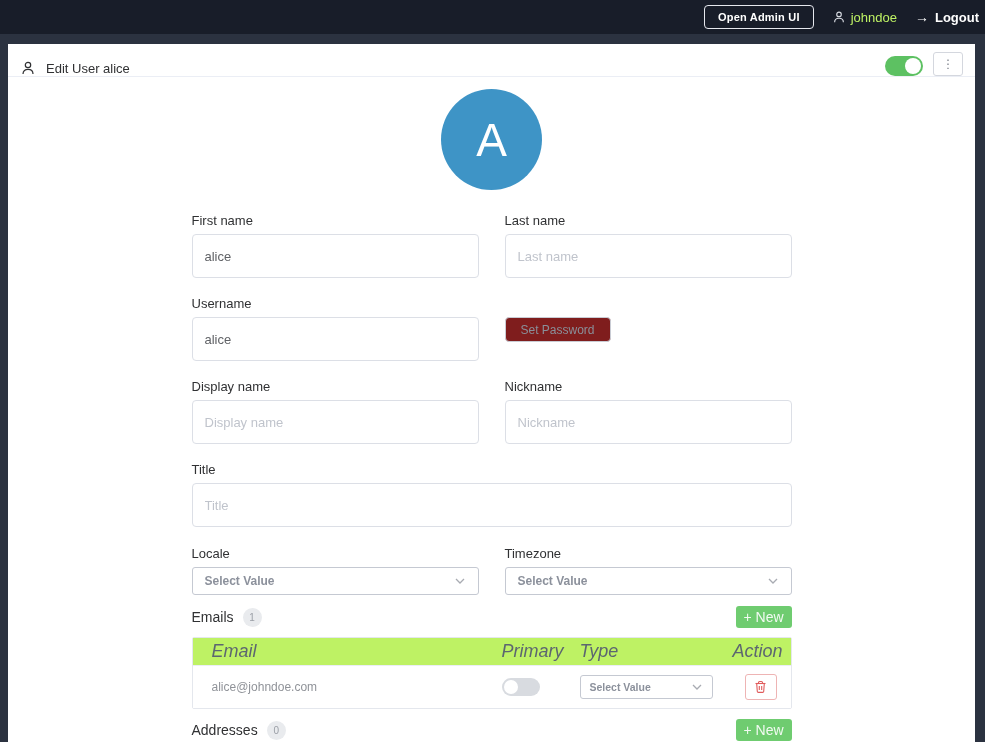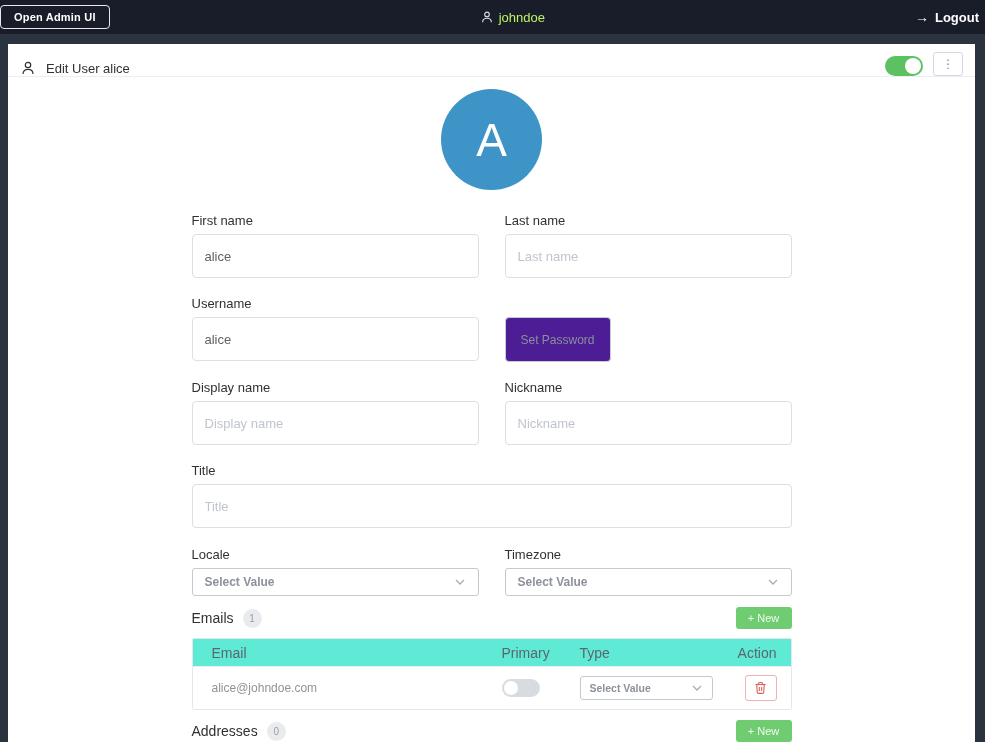--- a/index.html
+++ b/index.html
@@ -12,7 +12,7 @@
   
   .topbar {
     height:34px; background:#181d29;
-    display:flex; align-items:center; justify-content:space-between;
+    display:flex; align-items:center; justify-content:flex-end;
     padding-right:6px; gap:18px;
   }
   .admin-btn {

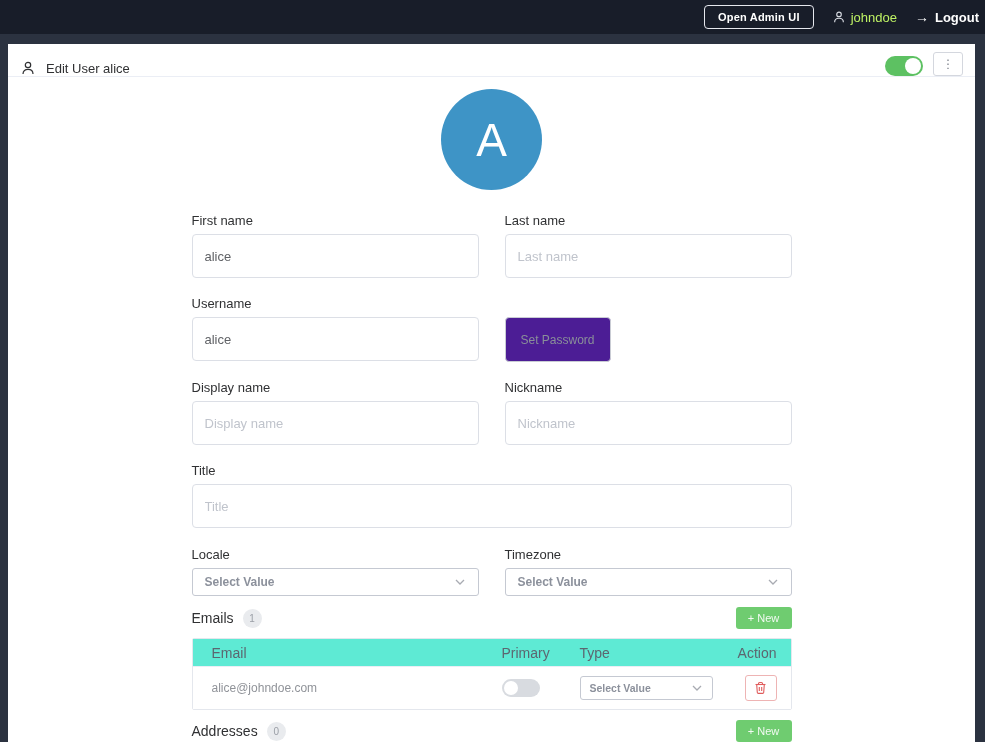--- a/index.html
+++ b/index.html
@@ -69,7 +69,7 @@
   .mt-first { margin-top:24px; }
   .mt-row { margin-top:19px; }
   .set-pw-btn {
-    height:45px; padding:0 15px; border:1px solid #c9ccd4; border-radius:4px; background:#4c1d95;
+    height:25px; padding:0 15px; border:1px solid #c9ccd4; border-radius:4px; background:#7f1d1d;
     color:#8a8f99; font-size:12px; cursor:pointer; font-family:"Liberation Sans", sans-serif;
   }
   .align-input { padding-top:20px; }

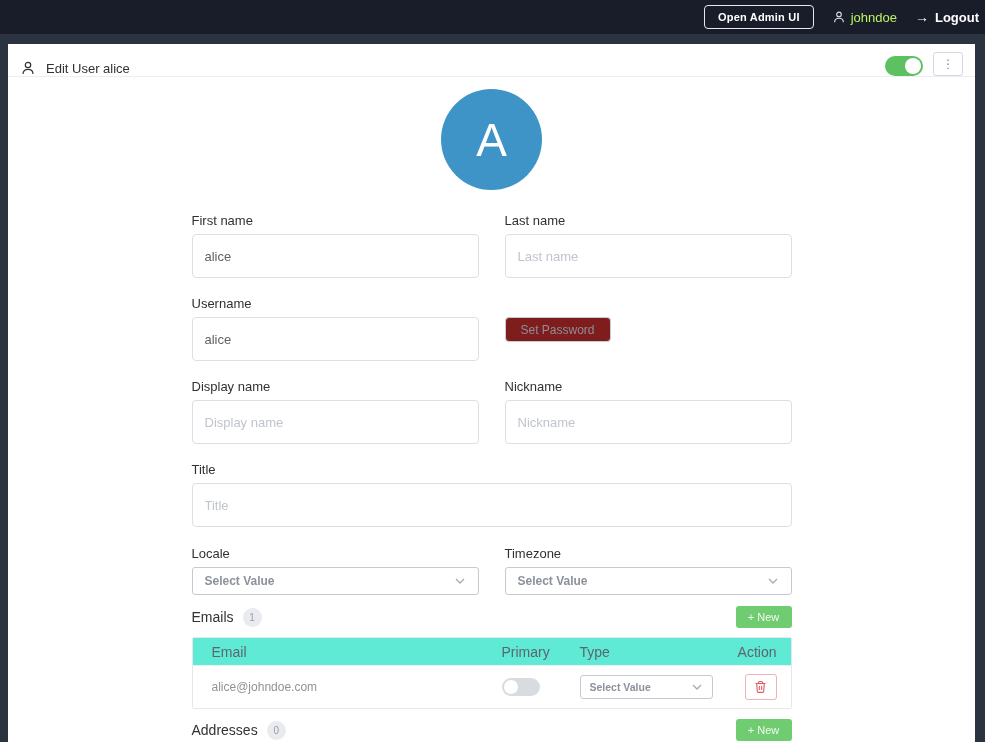--- a/index.html
+++ b/index.html
@@ -93,7 +93,7 @@
   .section-head .spacer { flex:1; }
   .new-btn {
     width:56px; height:22px; background:#6fcc70; border:none; border-radius:3px;
-    color:#f2faf2; font-size:11px; cursor:pointer; font-family:"Liberation Sans", sans-serif;
+    color:#f2faf2; font-size:14px; cursor:pointer; font-family:"Liberation Sans", sans-serif;
   }
   
   .etable { margin-top:9px; border:1px solid #e4e7ed; border-radius:2px; }

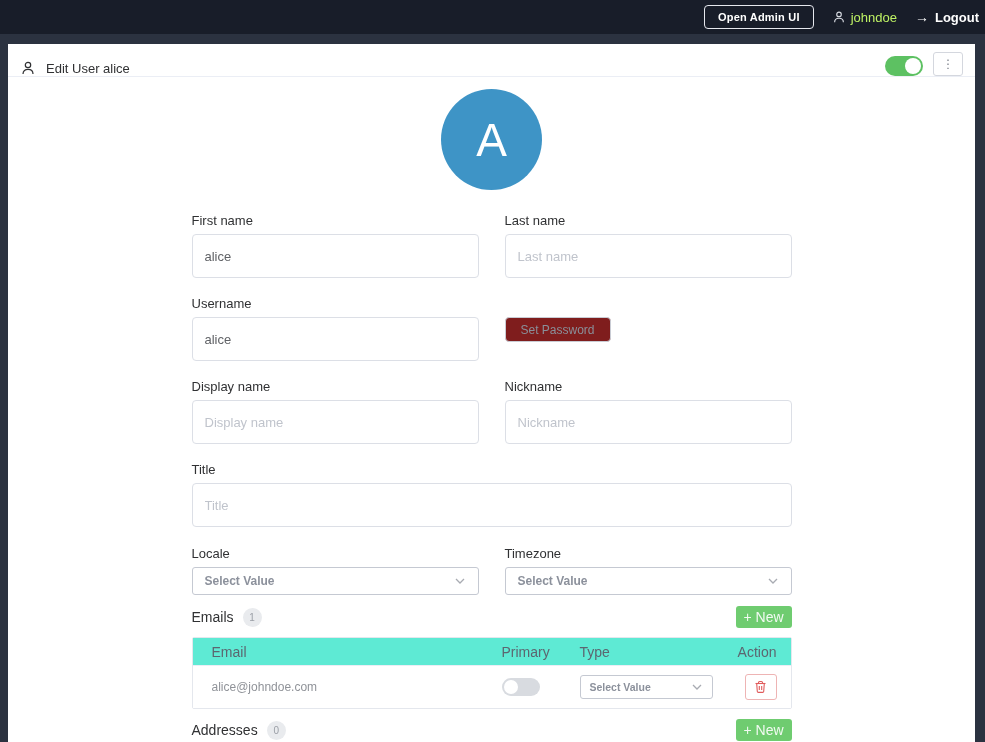--- a/index.html
+++ b/index.html
@@ -99,8 +99,8 @@
   .etable { margin-top:9px; border:1px solid #e4e7ed; border-radius:2px; }
   .etable-header {
     display:grid; grid-template-columns:300px 80px 160px 1fr;
-    height:28px; align-items:center; background:#5eead4; border-bottom:1px solid #ebeef5;
-    font-size:14px; color:#5c6670;
+    height:28px; align-items:center; background:#bef264; border-bottom:1px solid #ebeef5;
+    font-size:18px; color:#5c6670;font-style:italic;
   }
   .etable-row {
     display:grid; grid-template-columns:300px 80px 160px 1fr;

